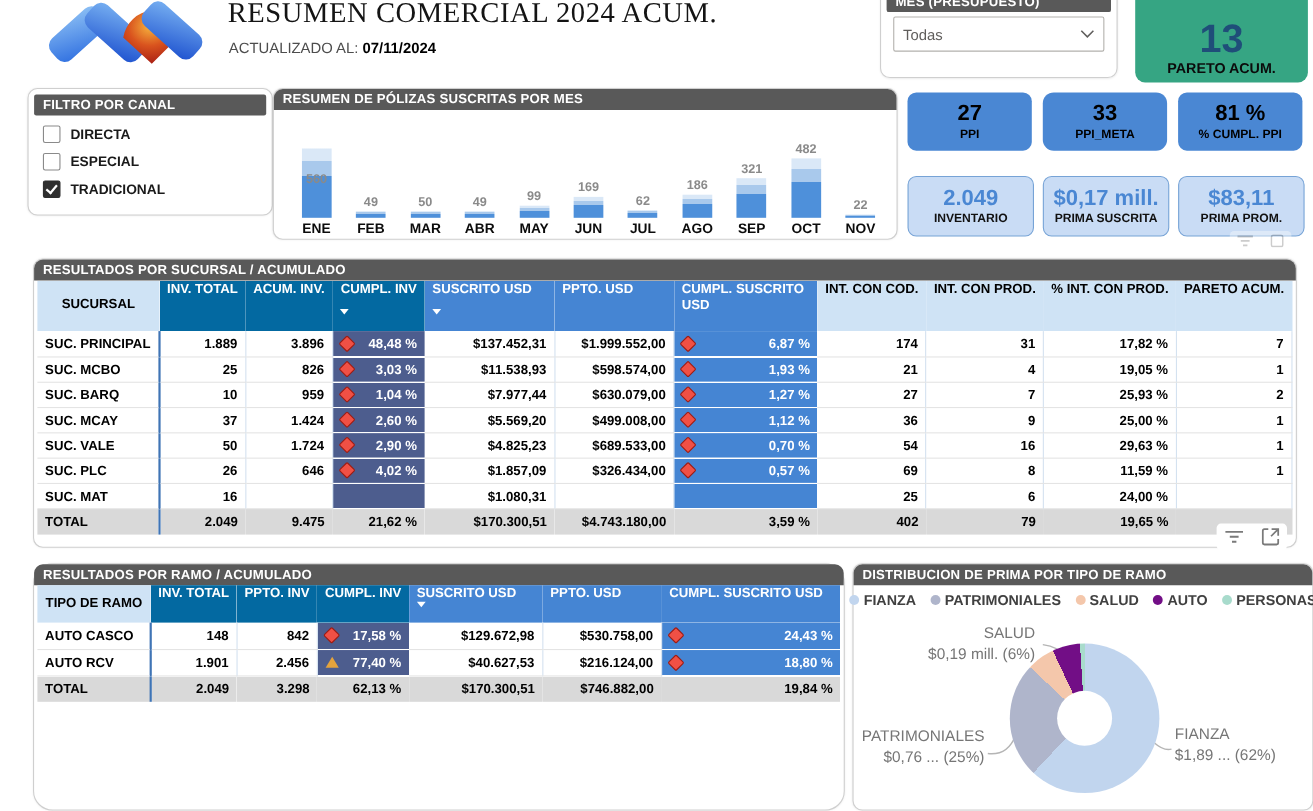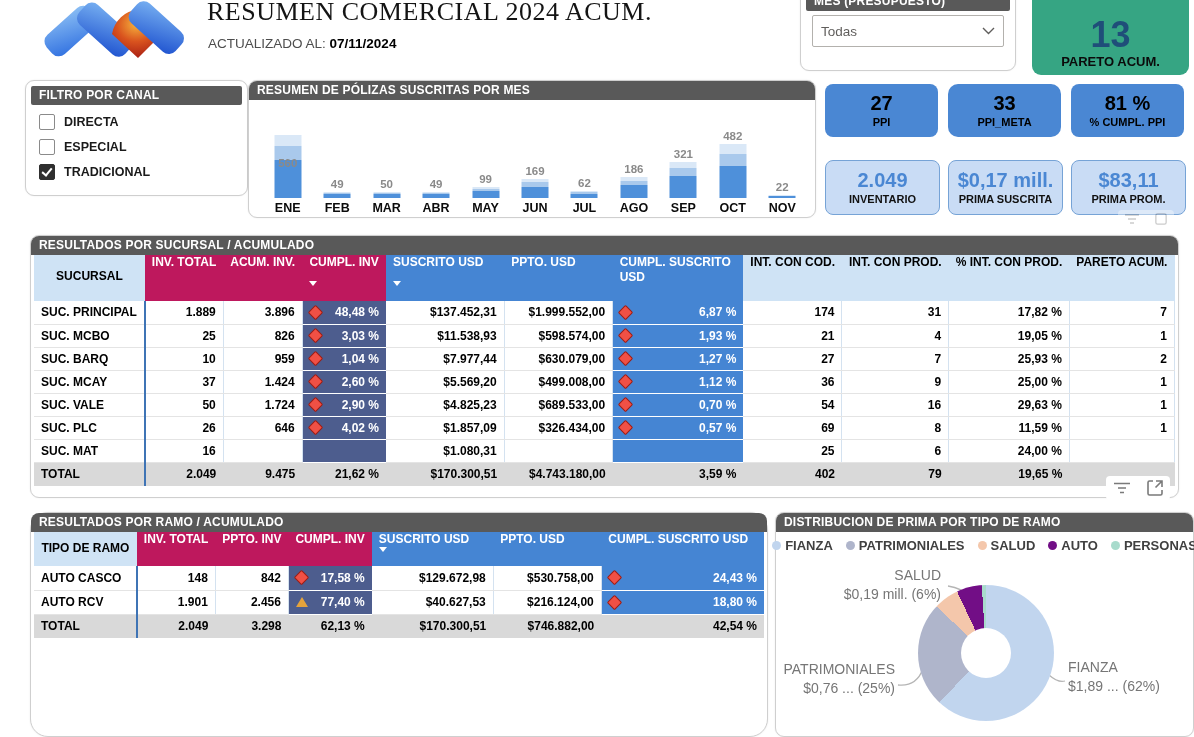--- a/index.html
+++ b/index.html
@@ -55,7 +55,7 @@
   table.grid th,table.grid td{padding:0 7px;overflow:hidden;white-space:nowrap;}
   th.h-light{background:#cfe3f5;color:#000;font-weight:bold;text-align:left;vertical-align:top;padding-top:7px;}
   th.h-light.ctr{text-align:center;padding-top:14px;}
-  th.h-dark{background:#be185d;color:#fff;font-weight:bold;text-align:center;vertical-align:top;padding-top:7px;}
+  th.h-dark{background:#0369a1;color:#fff;font-weight:bold;text-align:right;vertical-align:top;padding-top:7px;}
   th.h-mid{background:#4585d3;color:#fff;font-weight:bold;text-align:left;vertical-align:top;padding-top:7px;}
   .sort-arrow{display:block;width:0;height:0;border-left:4px solid transparent;border-right:4px solid transparent;border-top:5px solid #fff;margin-top:12px;}
   td.c-name{font-weight:bold;border-bottom:1px solid #e4e4e4;border-right:2px solid #3f74b5;}

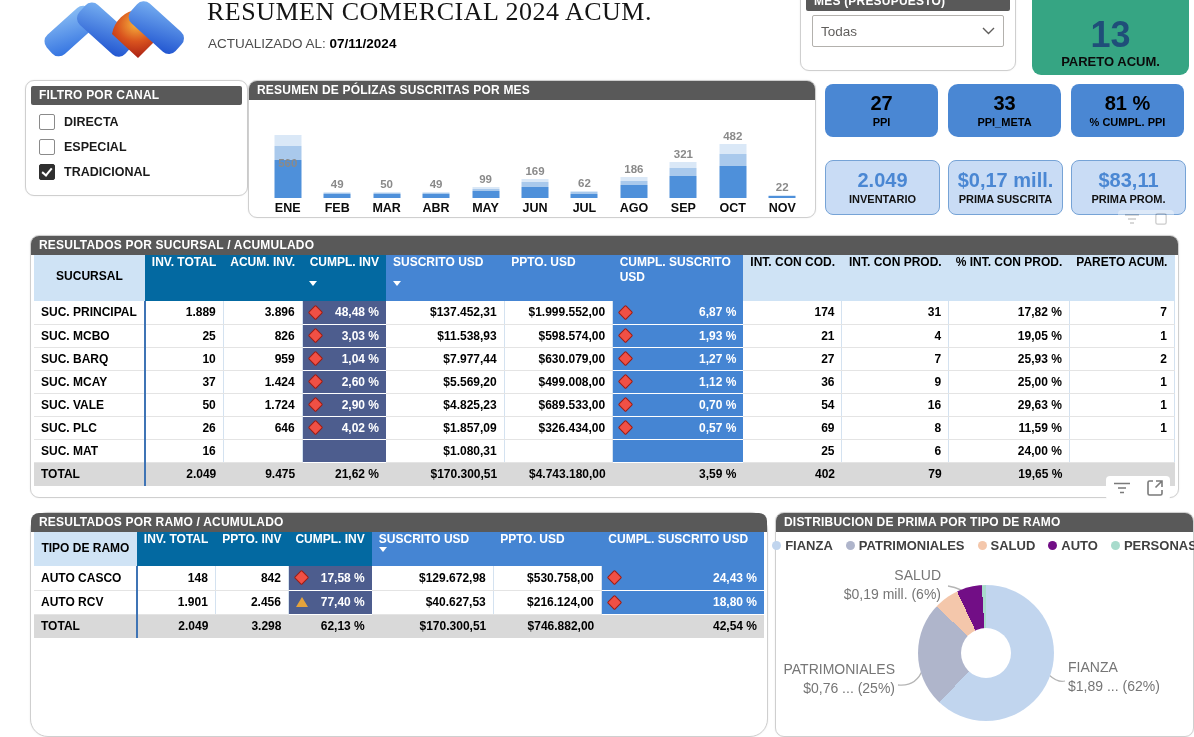--- a/index.html
+++ b/index.html
@@ -539,7 +539,7 @@
           <td>62,13 %</td>
           <td>$170.300,51</td>
           <td>$746.882,00</td>
-          <td>42,54 %</td>
+          <td>19,84 %</td>
         </tr>
       </tbody>
   </table>

